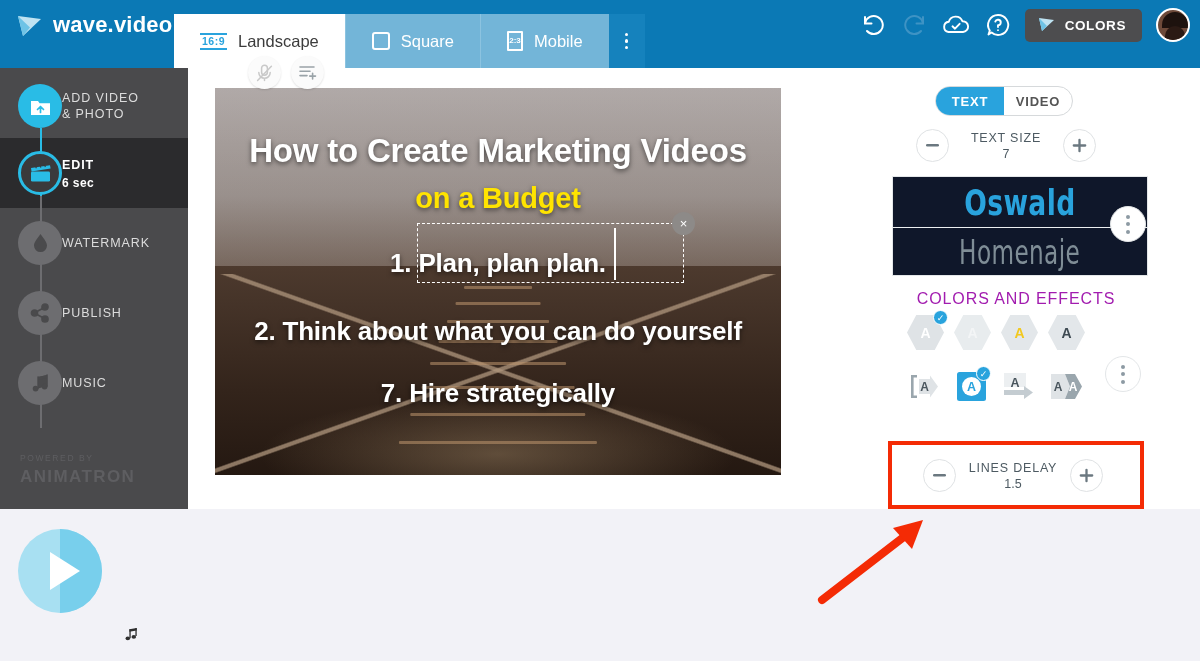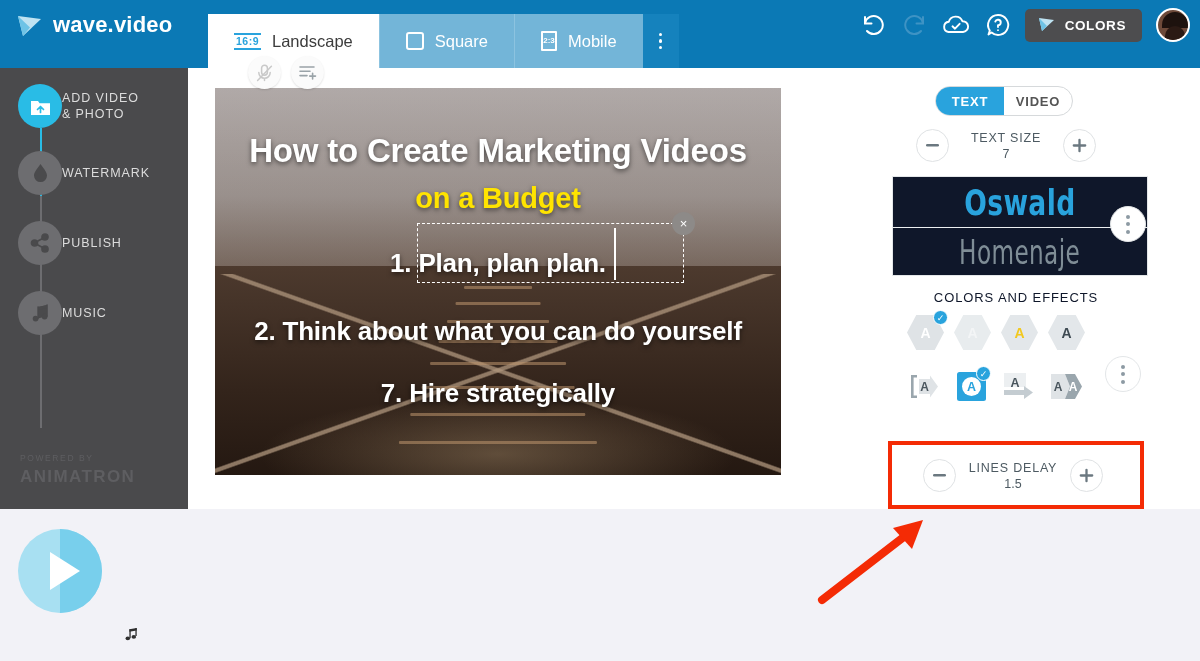--- a/index.html
+++ b/index.html
@@ -21,7 +21,7 @@
   .logo-mark { width:30px; height:30px; position:relative; }
   .logo-text { color:#fff; font-size:22px; font-weight:700; letter-spacing:.2px; }
 
-  .tabs { position:absolute; left:208px; top:14px; height:54px; display:flex; }
+  .tabs { position:absolute; left:174px; top:14px; height:54px; display:flex; }
   .tab {
     height:54px; display:flex; align-items:center; gap:11px;
     padding:0 26px; cursor:pointer;

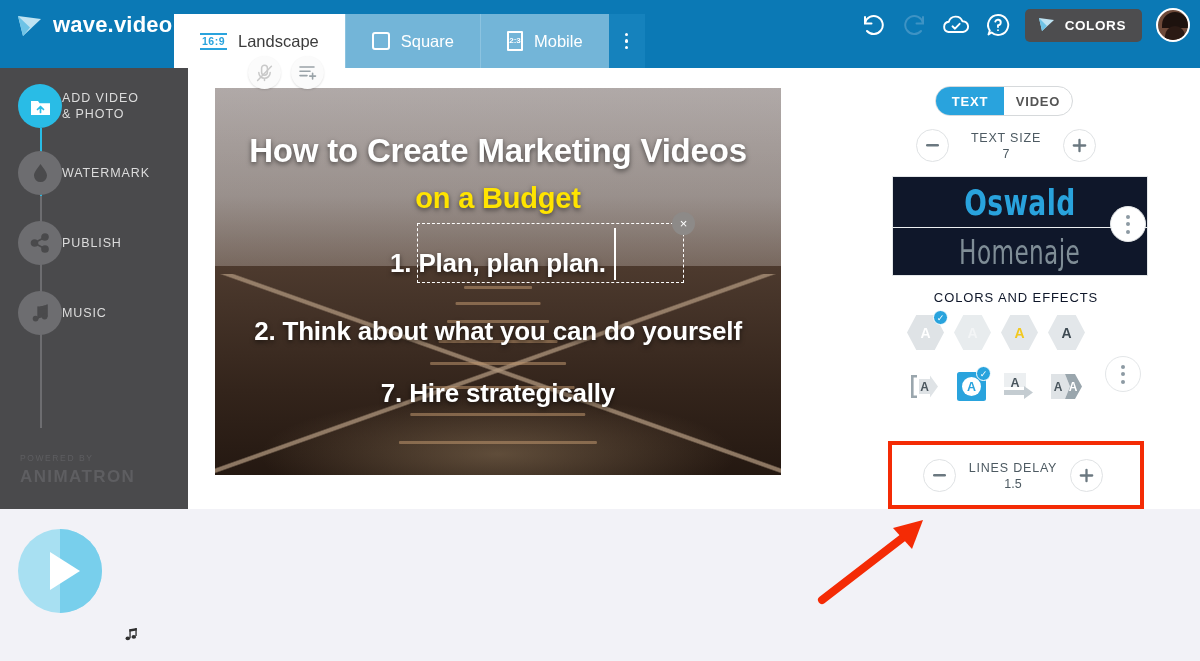--- a/index.html
+++ b/index.html
@@ -345,6 +345,19 @@
       </span>
     </div>
 
+    <div class="side-item active">
+      <span class="side-circle ring">
+        <svg width="21" height="19" viewBox="0 0 21 19" fill="#29bce6">
+          <path d="M1 4 L20 1.2 L20.6 4.6 L1.5 7.4 Z"></path>
+          <rect x="1" y="7.6" width="19" height="10" rx="1.4"></rect>
+          <path d="M5 1 L6.4 4.2 M9.5 .4 L10.9 3.6 M14 -0.2 L15.4 3" stroke="#3a3a3c" stroke-width="1.1"></path>
+        </svg>
+      </span>
+      <span>
+        <span class="side-label">EDIT</span><br>
+        <span class="side-sub">6 sec</span>
+      </span>
+    </div>
 
     <div class="side-item">
       <span class="side-circle">

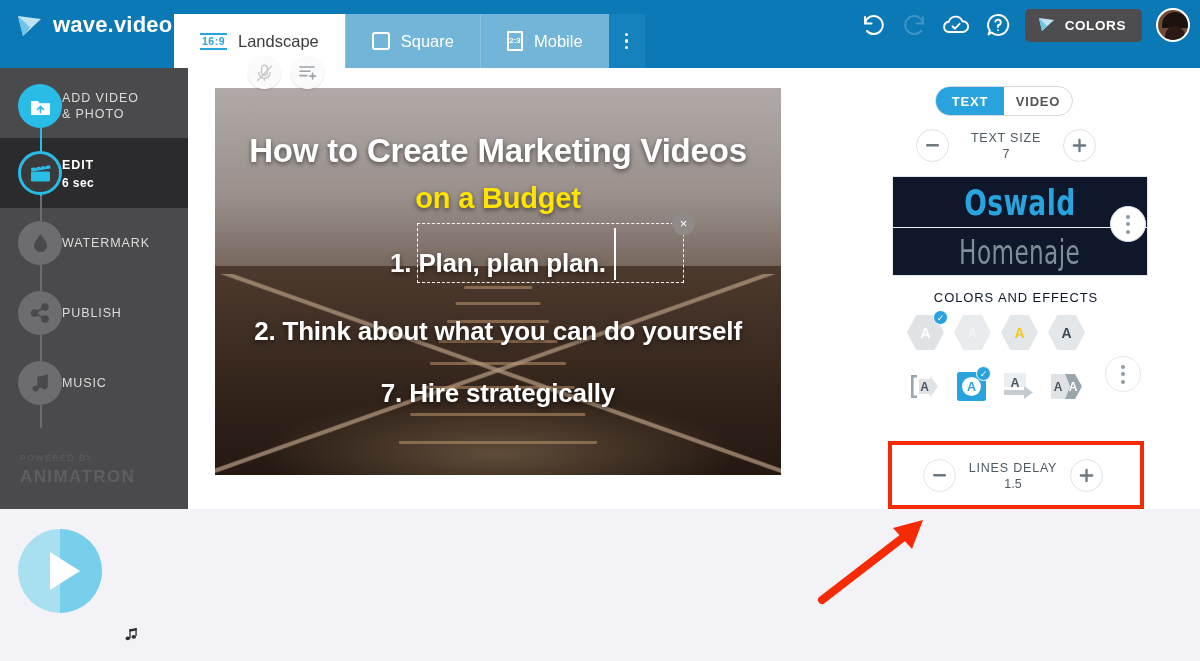--- a/index.html
+++ b/index.html
@@ -209,7 +209,7 @@
 
   .ce-title {
     position:absolute; left:0; top:222px; width:256px; text-align:center;
-    font-size:13px; color:#0f172a; letter-spacing:.9px;
+    font-size:16px; color:#a21caf; letter-spacing:.9px;
   }
   .ce-row { position:absolute; display:flex; gap:10px; }
   .ce-cell { position:relative; width:37px; height:37px; cursor:pointer; }

